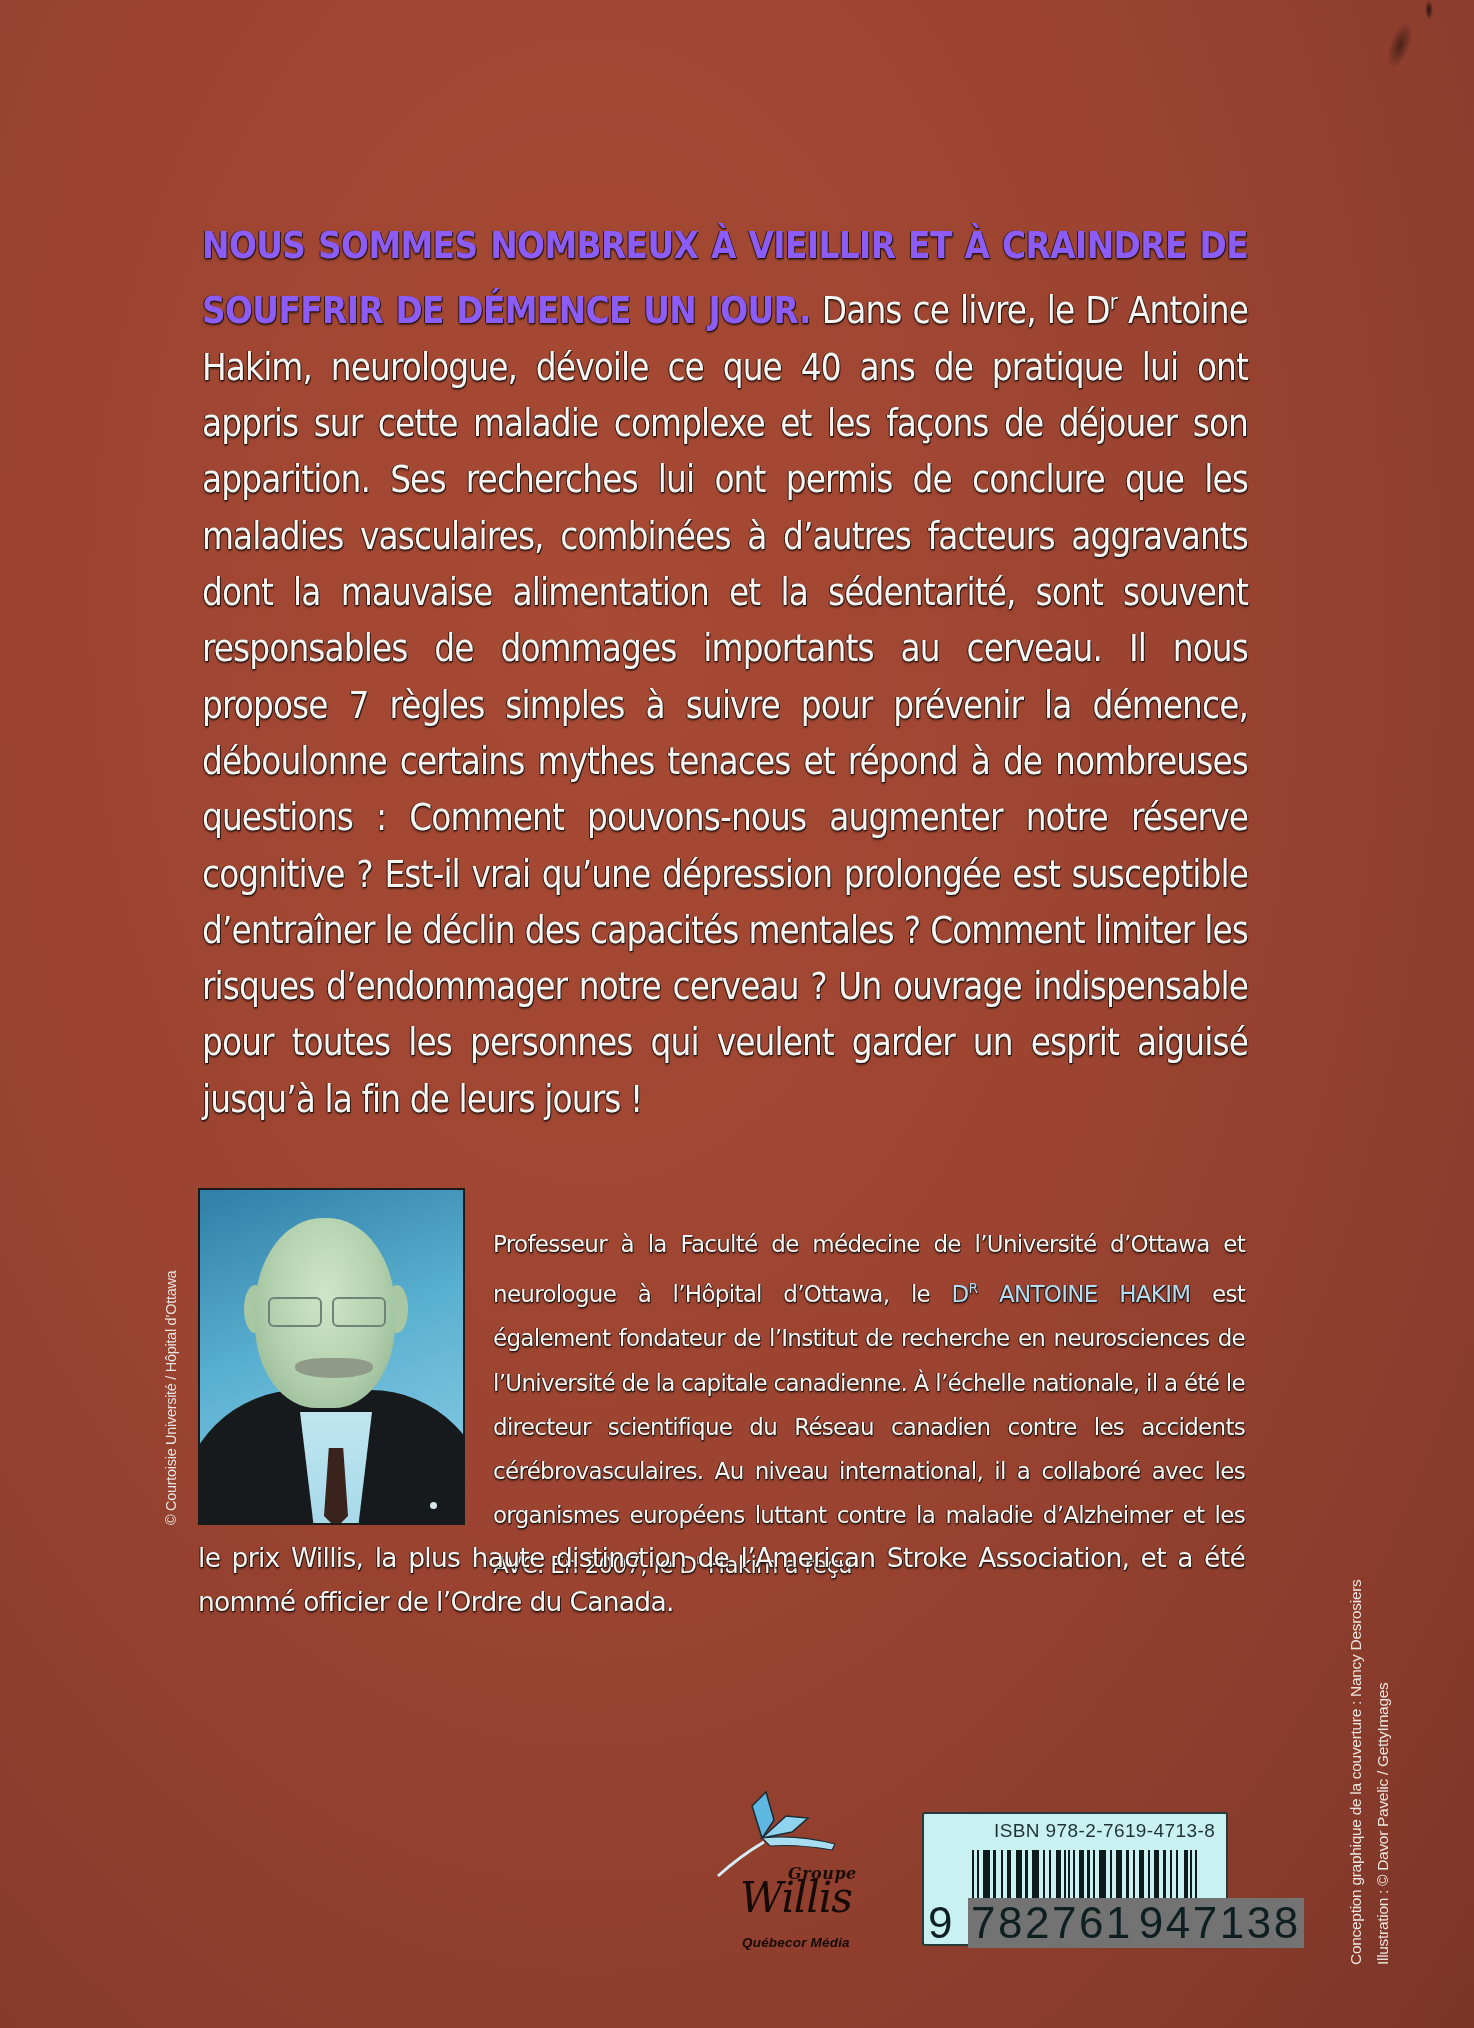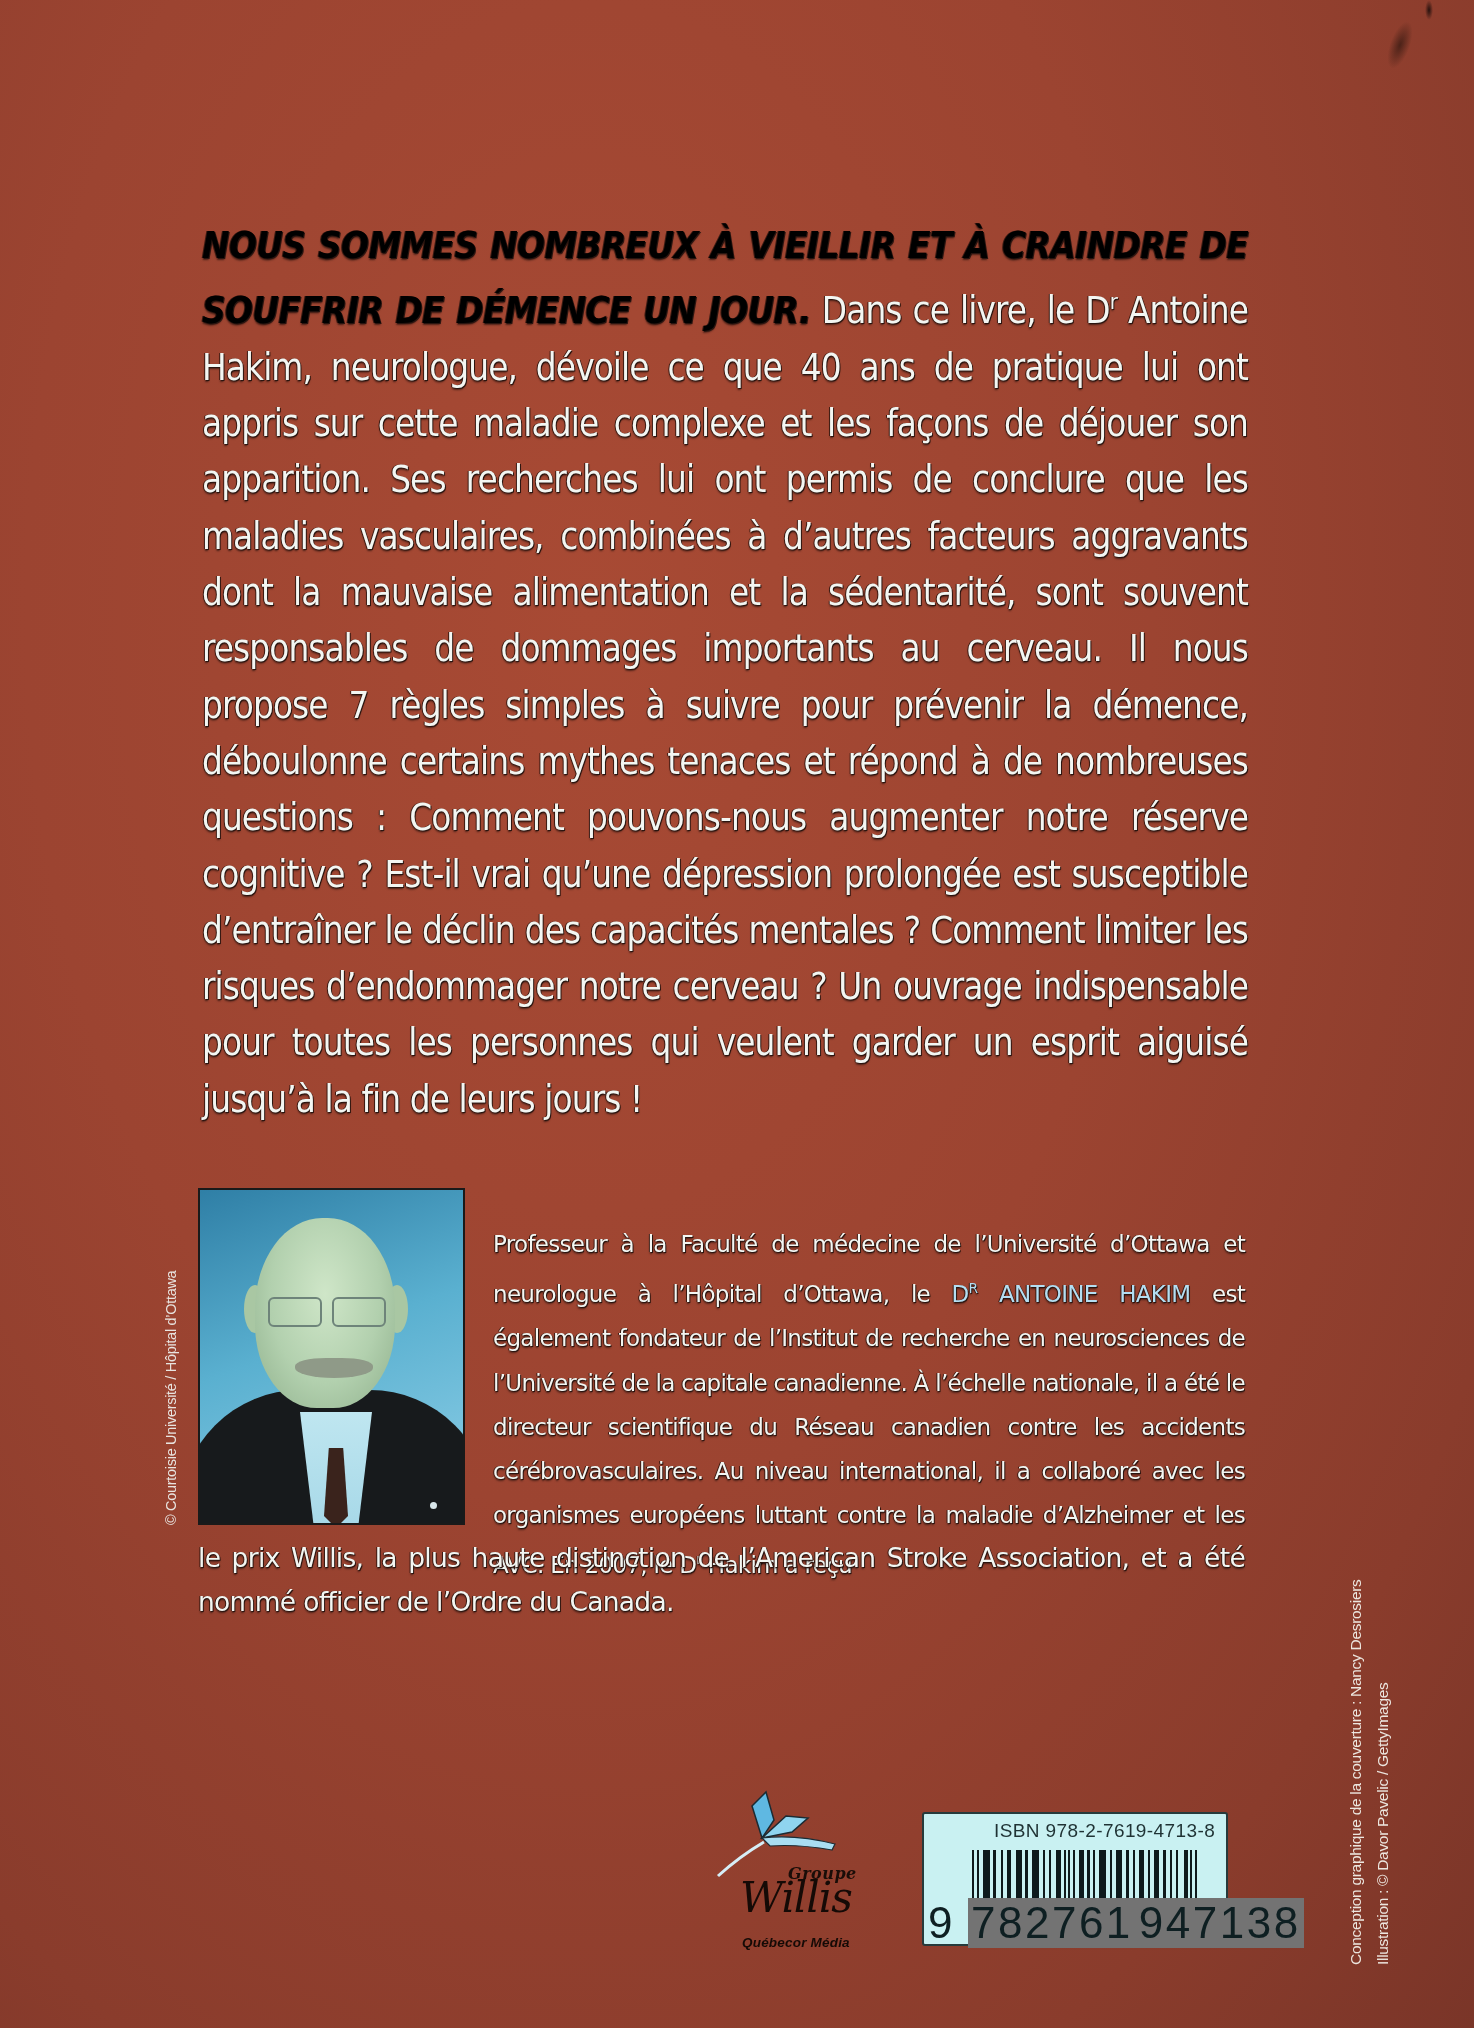--- a/index.html
+++ b/index.html
@@ -20,7 +20,7 @@
     font-size: 36.5px; line-height: 56.3px; letter-spacing: -0.9px;
     text-align: justify; font-stretch: condensed;
   }
-  .blurb .lead { color: #000000; font-weight: bold; letter-spacing: -0.6px; font-style: italic; }
+  .blurb .lead { color: #8b5cf6; font-weight: bold; letter-spacing: -0.6px; }
 
   
   .photo-frame {

